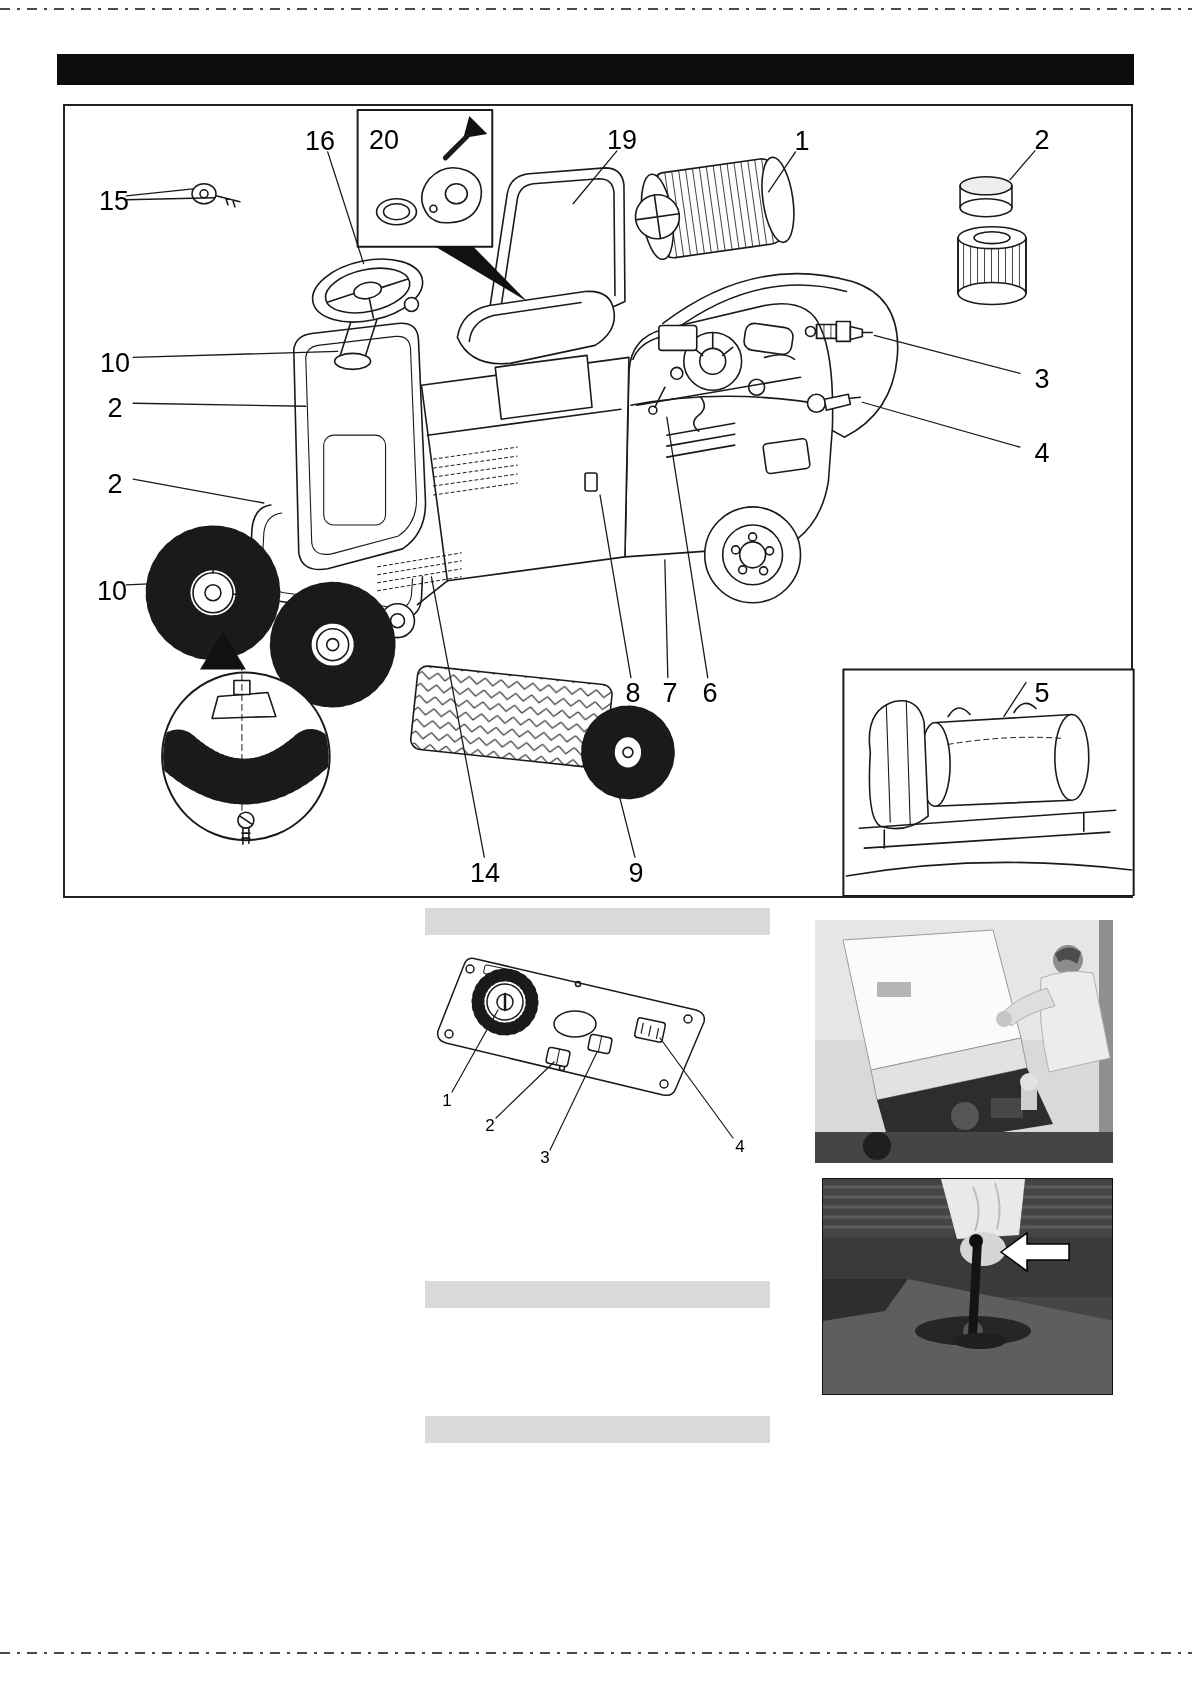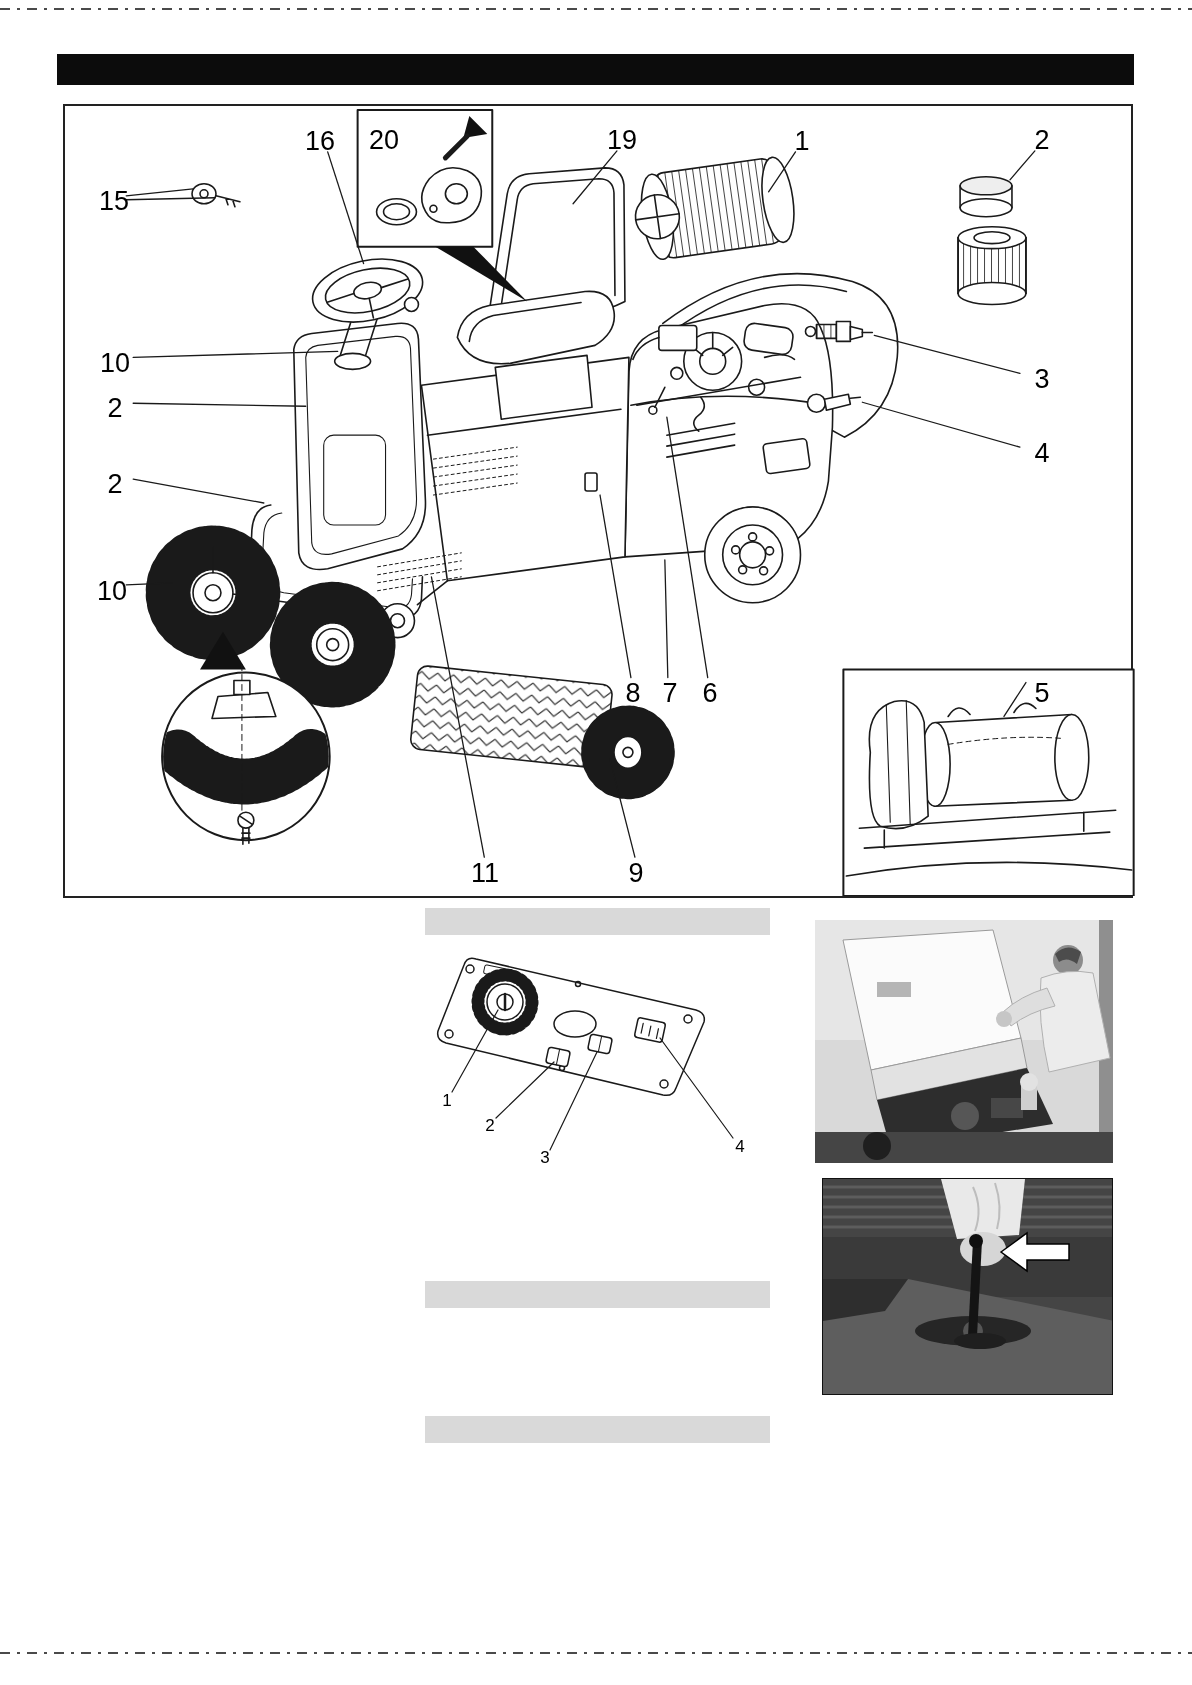--- a/index.html
+++ b/index.html
@@ -278,7 +278,7 @@
     <span class="callout" style="left:605px;top:587px">7</span>
     <span class="callout" style="left:568px;top:587px">8</span>
     <span class="callout" style="left:571px;top:767px">9</span>
-    <span class="callout" style="left:420px;top:767px">11</span>
+    <span class="callout" style="left:420px;top:767px">14</span>
     <span class="callout" style="left:47px;top:485px">10</span>
     <span class="callout" style="left:50px;top:378px">2</span>
     <span class="callout" style="left:50px;top:302px">2</span>

